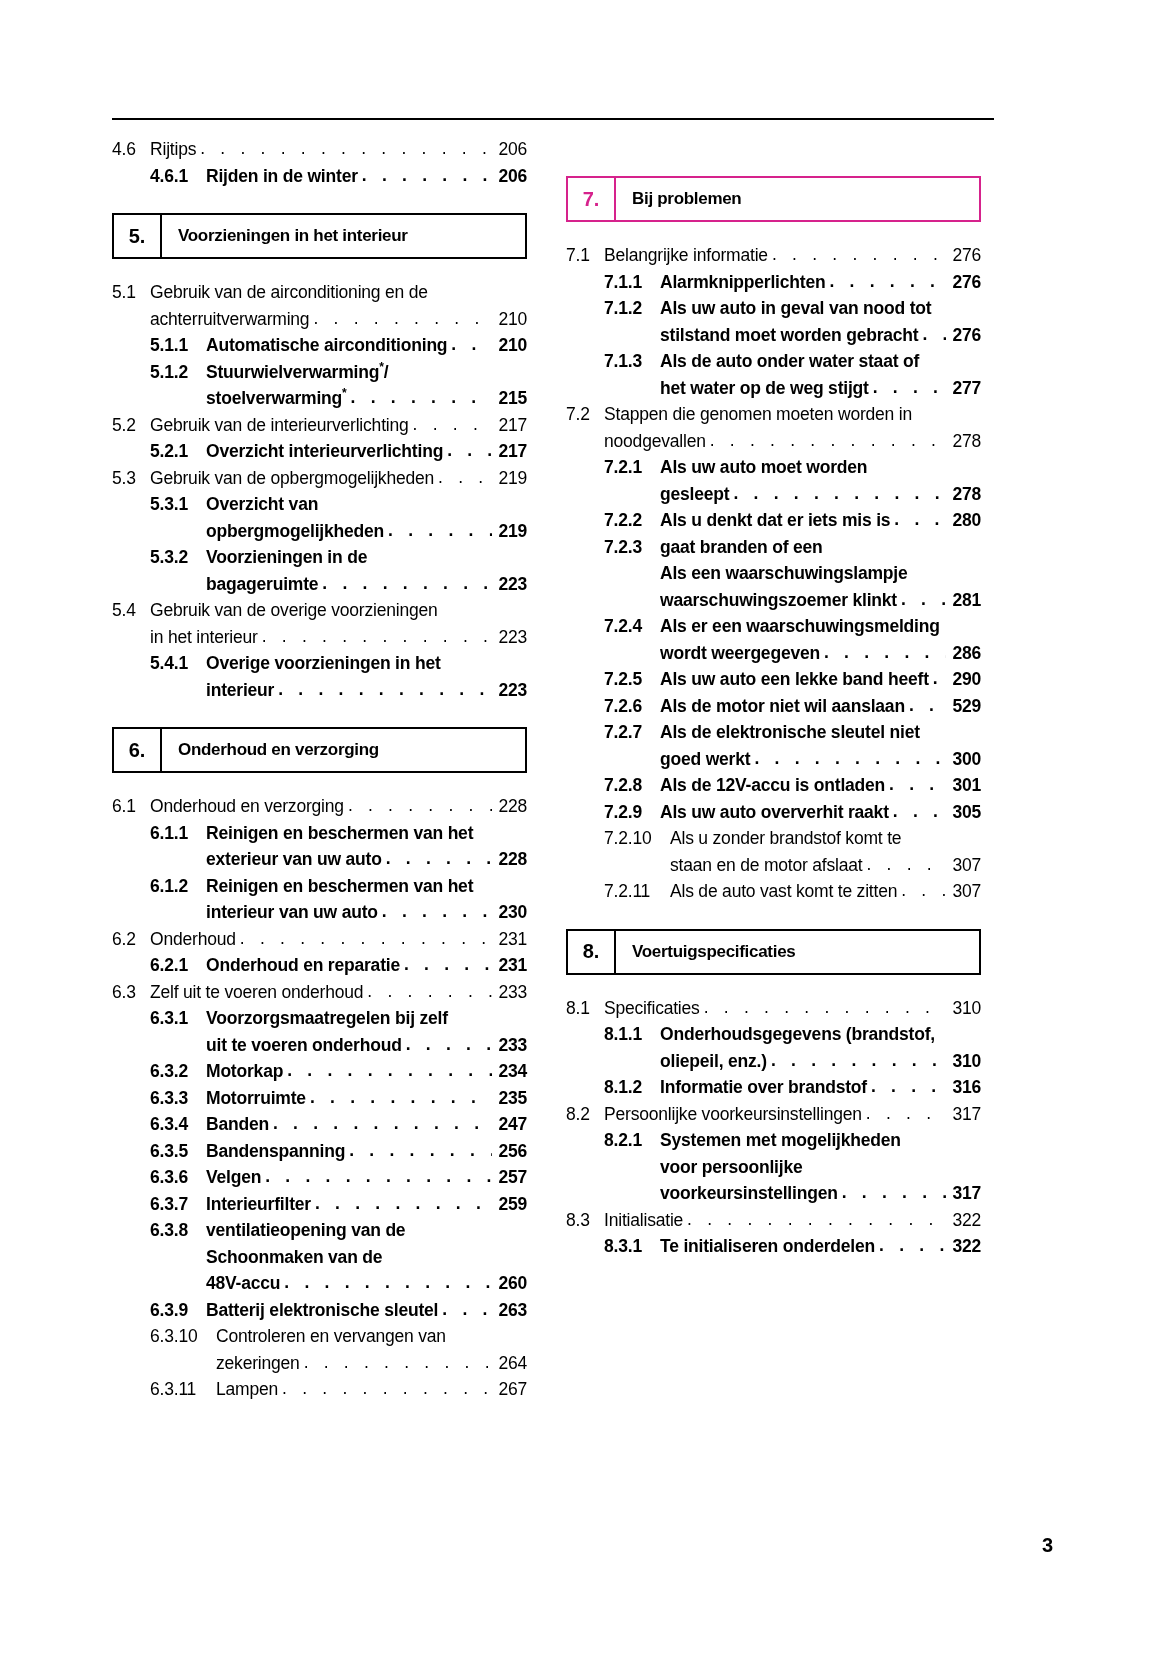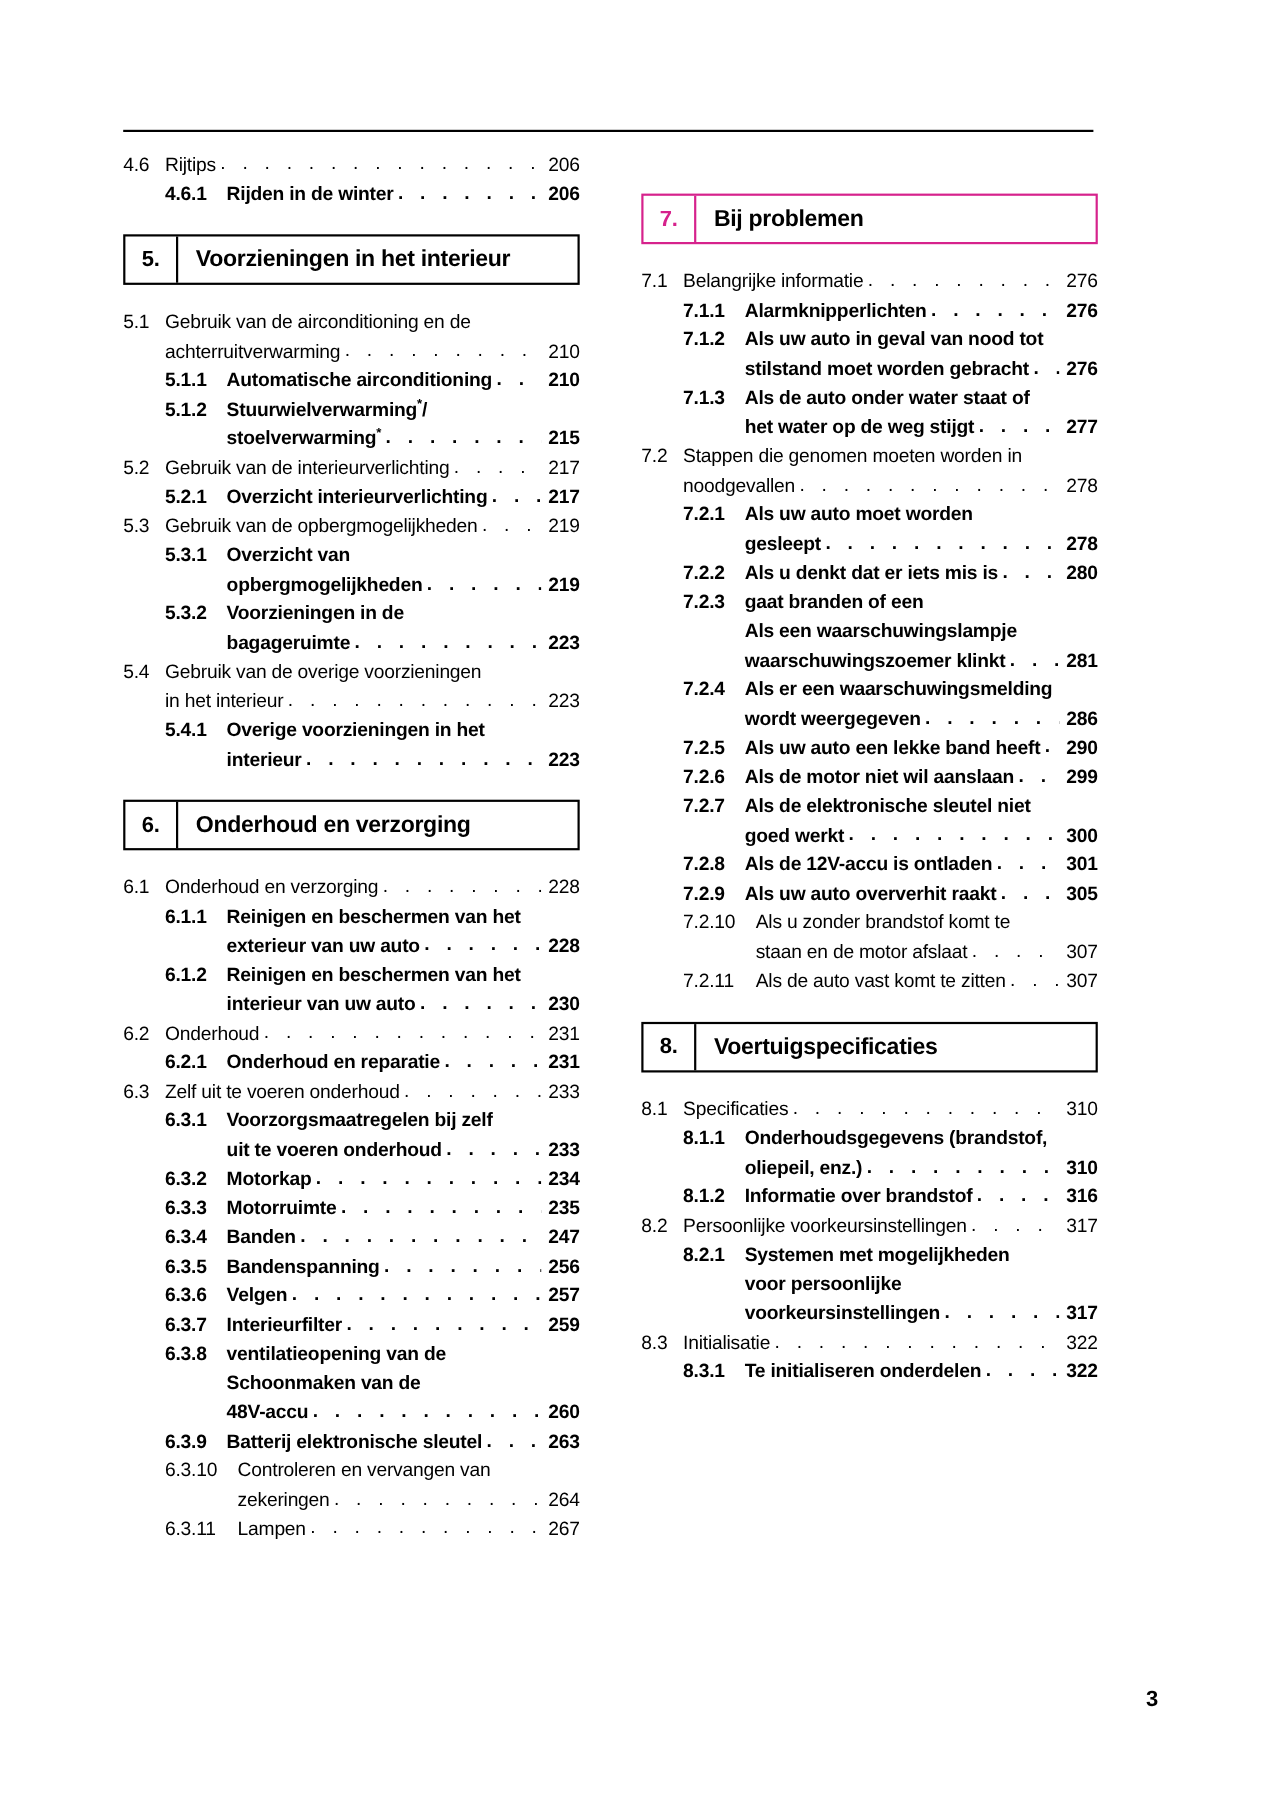--- a/index.html
+++ b/index.html
@@ -37,7 +37,7 @@
     top: 136px;
     width: 882px;
     display: flex;
-    gap: 56px;
+    gap: 39px;
   }
   .col {
     width: 415px;

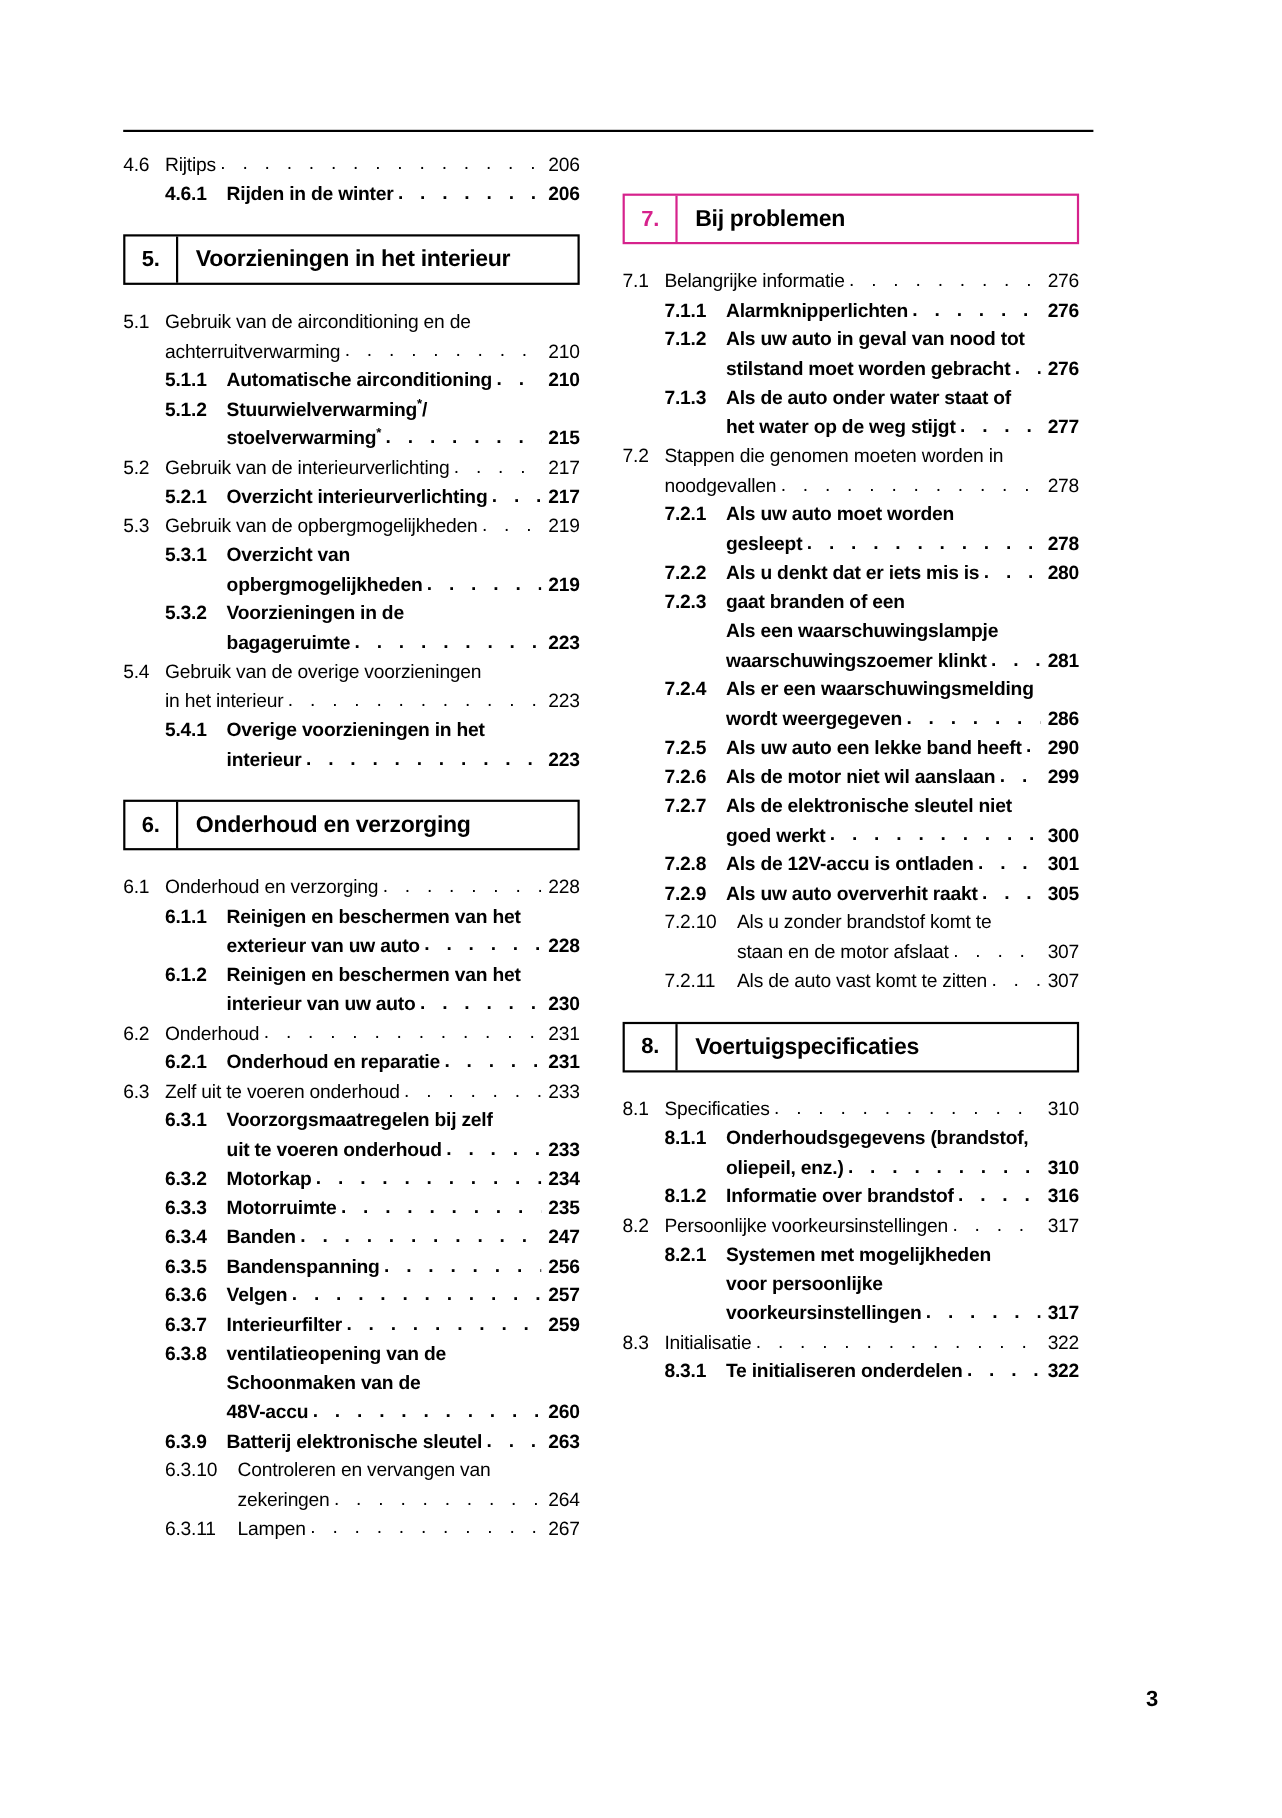--- a/index.html
+++ b/index.html
@@ -75,7 +75,7 @@
     align-items: center;
     padding-left: 16px;
     font-weight: bold;
-    font-size: 21px;
+    font-size: 17px;
     letter-spacing: -0.3px;
   }
 

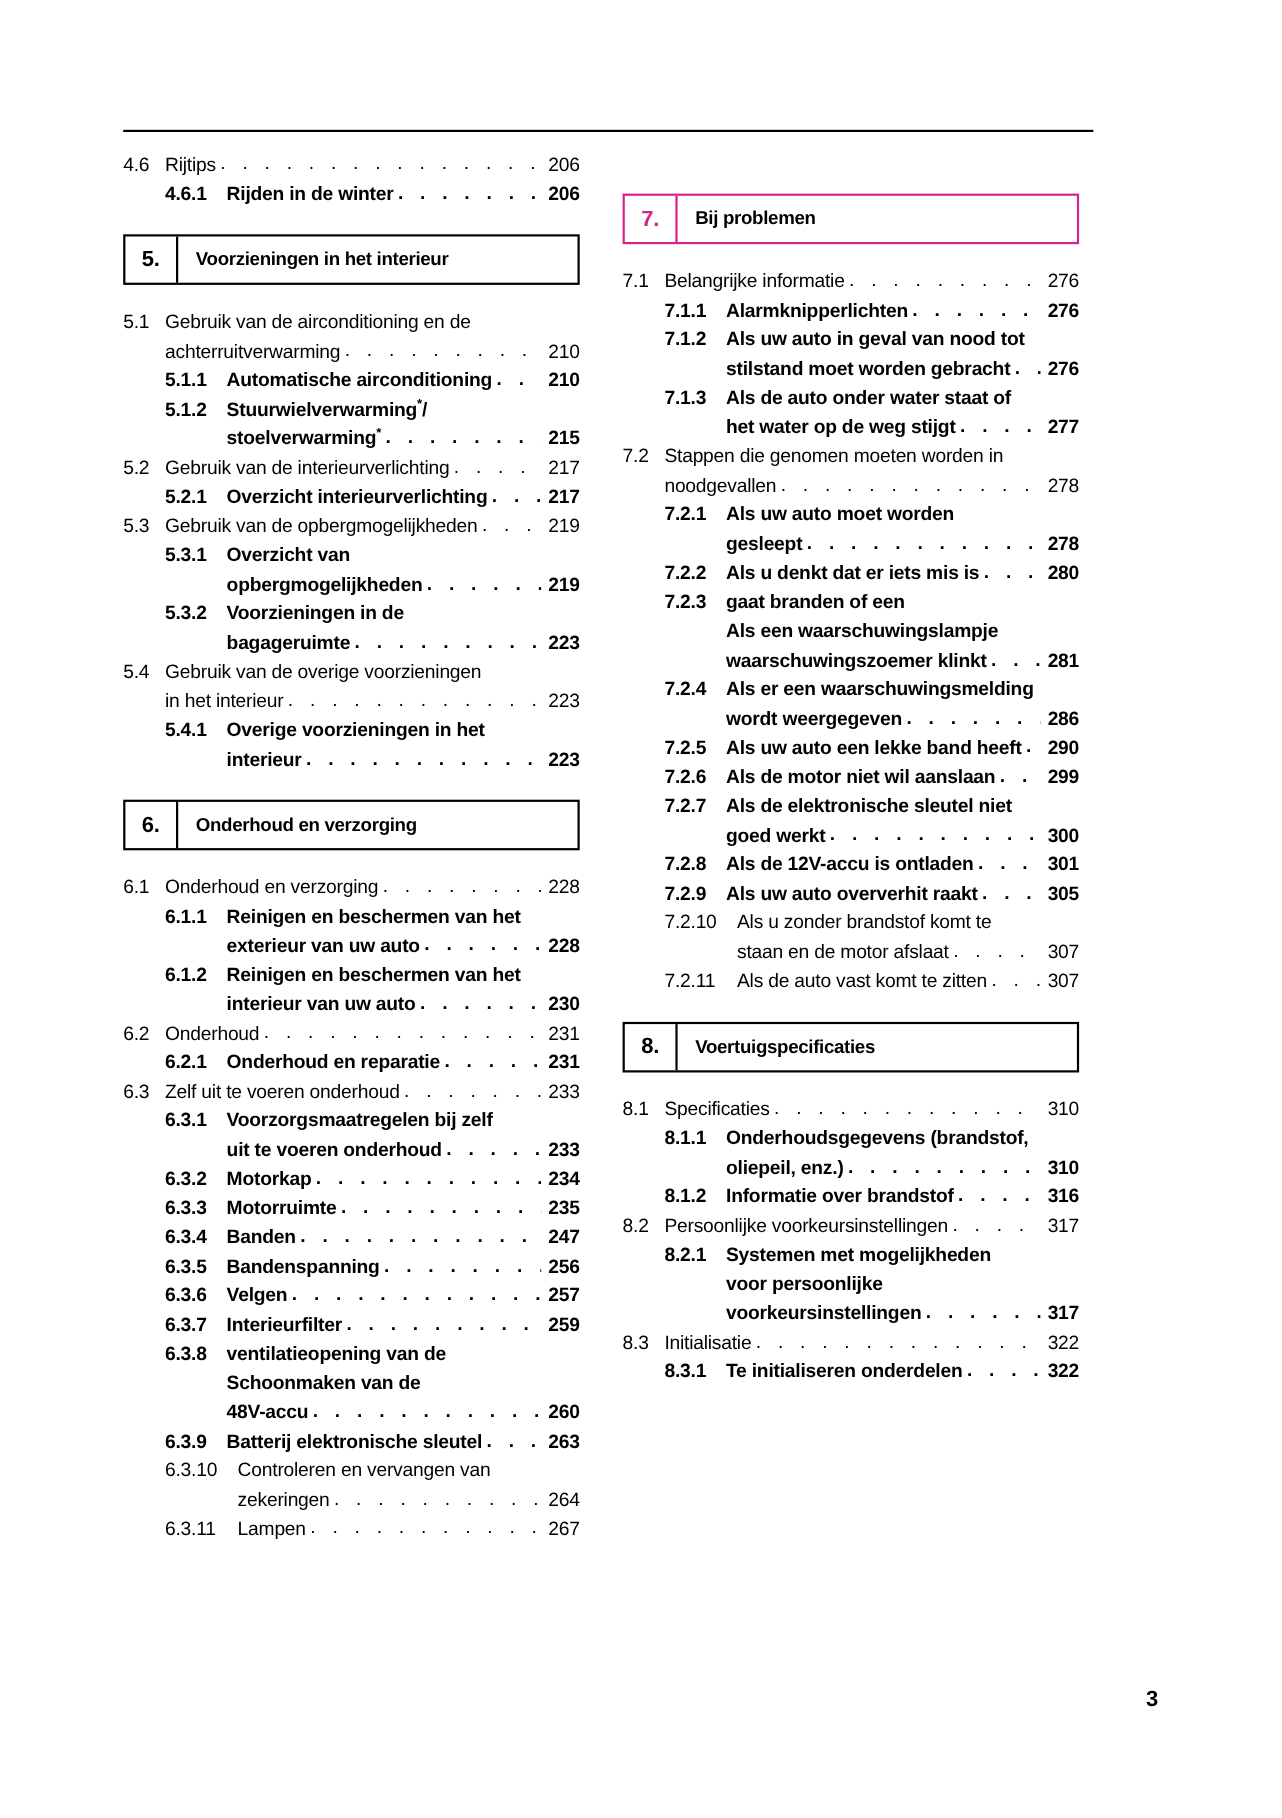--- a/index.html
+++ b/index.html
@@ -635,7 +635,7 @@
                   <div class="line">
                     <span class="txt">Als de motor niet wil aanslaan</span>
                     <span class="dots">. . . . . . . . . . . . . . . . . . . . . . . . . . . . . . . . . . . . . . . . . . . . . . . . . . . . . . . . . . . . </span>
-                    <span class="pg">299</span>
+                    <span class="pg">529</span>
                   </div>
                 </div>
               </div>

